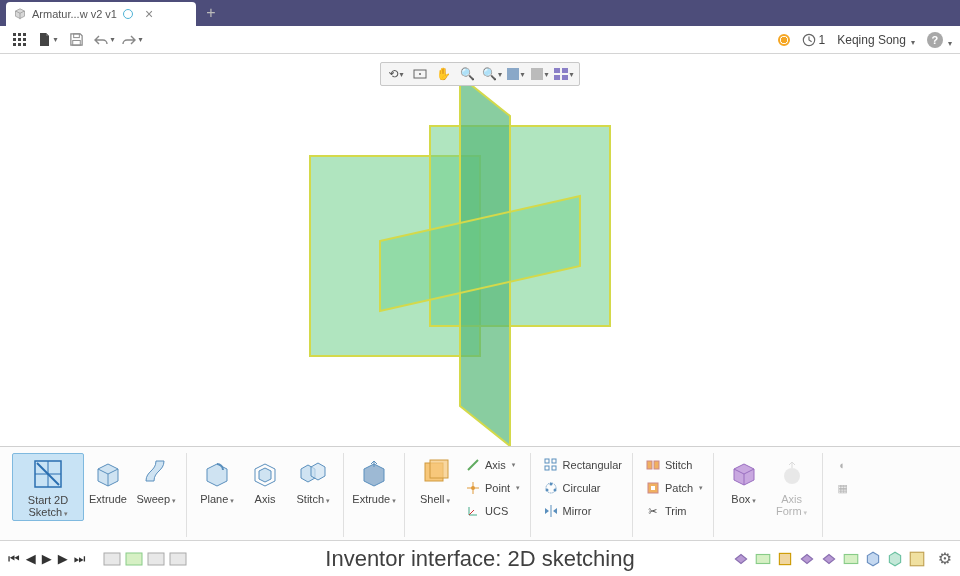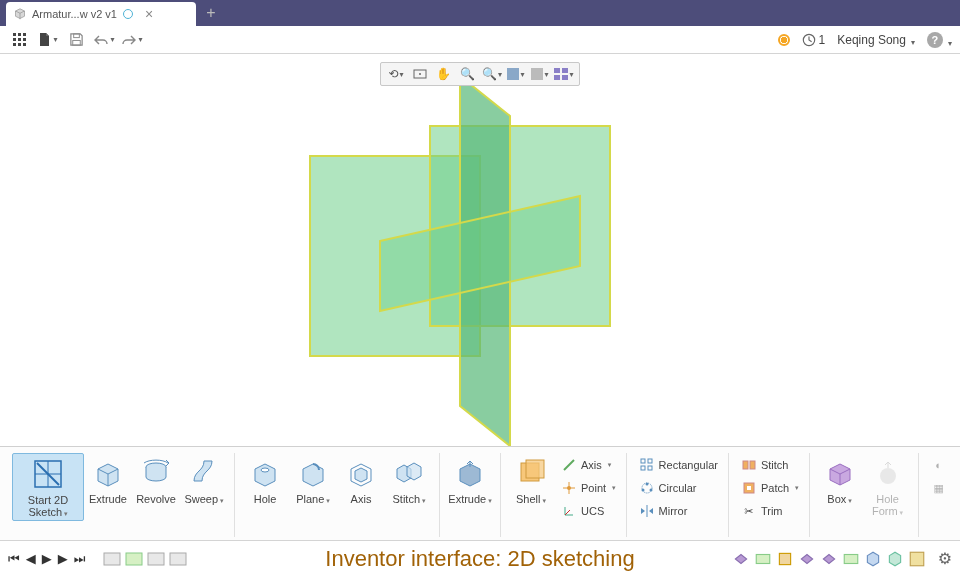--- a/index.html
+++ b/index.html
@@ -201,17 +201,6 @@
     <div class="bigbtn">
         <div class="ic">
           <svg width="32" height="32" viewBox="0 0 32 32">
-            <ellipse cx="16" cy="10" rx="10" ry="4" fill="#cfe3f2" stroke="#5a8fbd"></ellipse>
-            <path d="M6 10v10a10 4 0 0020 0V10" fill="#cfe3f2" stroke="#5a8fbd"></path>
-            <path d="M4 6a14 6 0 0124 0" fill="none" stroke="#5a8fbd"></path>
-            <path d="M26 3l3 3-3 3" fill="none" stroke="#5a8fbd"></path>
-          </svg>
-        </div>
-        <div class="lbl">Revolve</div>
-      </div>
-    <div class="bigbtn">
-        <div class="ic">
-          <svg width="32" height="32" viewBox="0 0 32 32">
             <path d="M6 24c0-10 10-10 10-20h8c0 10-10 10-10 20z" fill="#cfe3f2" stroke="#5a8fbd"></path>
           </svg>
         </div>

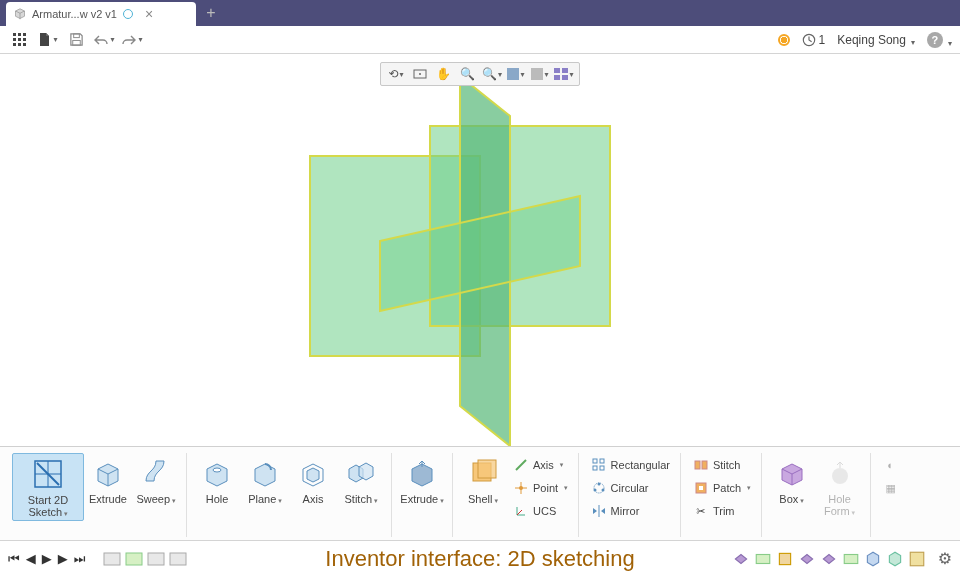--- a/index.html
+++ b/index.html
@@ -213,15 +213,6 @@
         <div class="ic">
           <svg width="32" height="32" viewBox="0 0 32 32">
             <path d="M6 12l10-5 10 5v12l-10 5-10-5z" fill="#cfe3f2" stroke="#5a8fbd"></path>
-            <ellipse cx="16" cy="13" rx="4" ry="2" fill="#fff" stroke="#5a8fbd"></ellipse>
-          </svg>
-        </div>
-        <div class="lbl">Hole</div>
-      </div>
-    <div class="bigbtn">
-        <div class="ic">
-          <svg width="32" height="32" viewBox="0 0 32 32">
-            <path d="M6 12l10-5 10 5v12l-10 5-10-5z" fill="#cfe3f2" stroke="#5a8fbd"></path>
             <path d="M16 7a6 6 0 016 6" fill="none" stroke="#5a8fbd" stroke-width="2"></path>
           </svg>
         </div>

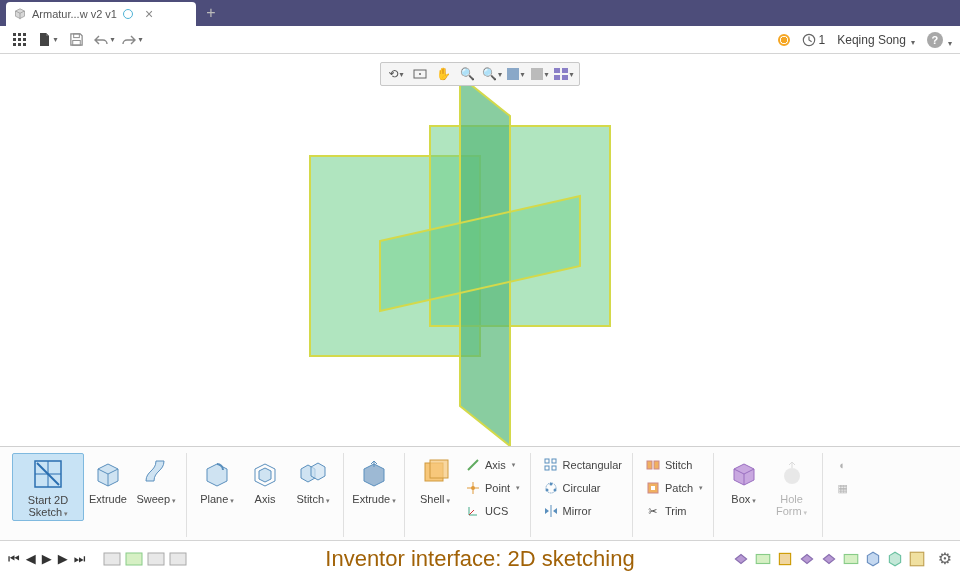--- a/index.html
+++ b/index.html
@@ -373,7 +373,7 @@
             <path d="M15 4v6m-3-3l3-3 3 3" stroke="#aaa" fill="none"></path>
           </svg>
         </div>
-        <div class="lbl"><span>Hole Form</span><span class="dd"> ▾</span></div>
+        <div class="lbl"><span>Axis Form</span><span class="dd"> ▾</span></div>
       </div>
   </div>
 

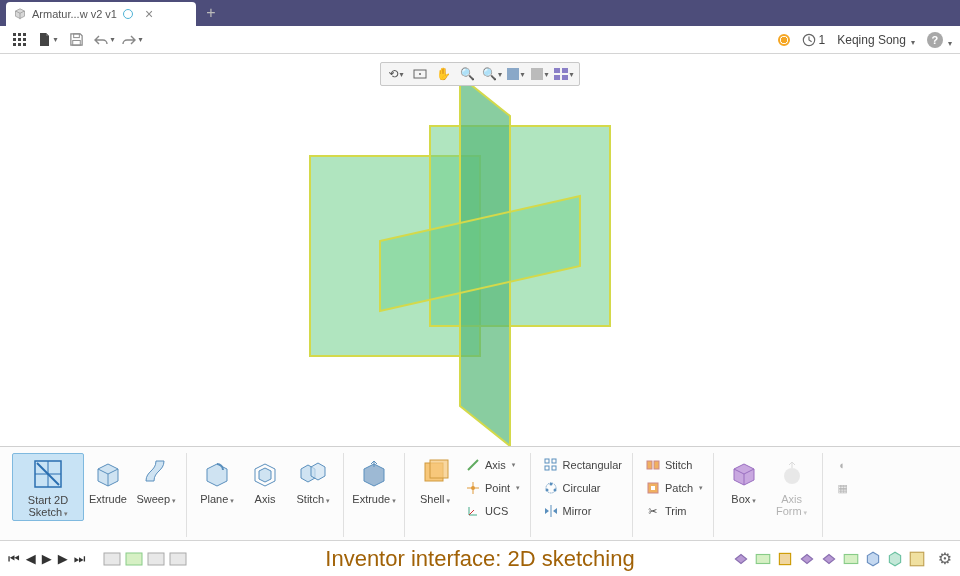--- a/index.html
+++ b/index.html
@@ -47,7 +47,7 @@
   .status{position:absolute;bottom:0;left:0;right:0;height:36px;border-top:1px solid #d4d4d4;background:#fff;display:flex;align-items:center;padding:0 8px}
   .playbar{display:flex;gap:6px;align-items:center}
   .playbtn{cursor:pointer;font-size:13px;color:#333}
-  .caption{font-size:22px;color:#a16207;position:absolute;left:50%;transform:translateX(-50%)}
+  .caption{font-size:22px;color:#404040;position:absolute;left:50%;transform:translateX(-50%)}
   .status-right{margin-left:auto;display:flex;align-items:center;gap:4px}
   .sricon{width:18px;height:18px;display:flex;align-items:center;justify-content:center;cursor:pointer}
   .gear{font-size:16px;color:#666;margin-left:8px;cursor:pointer}

